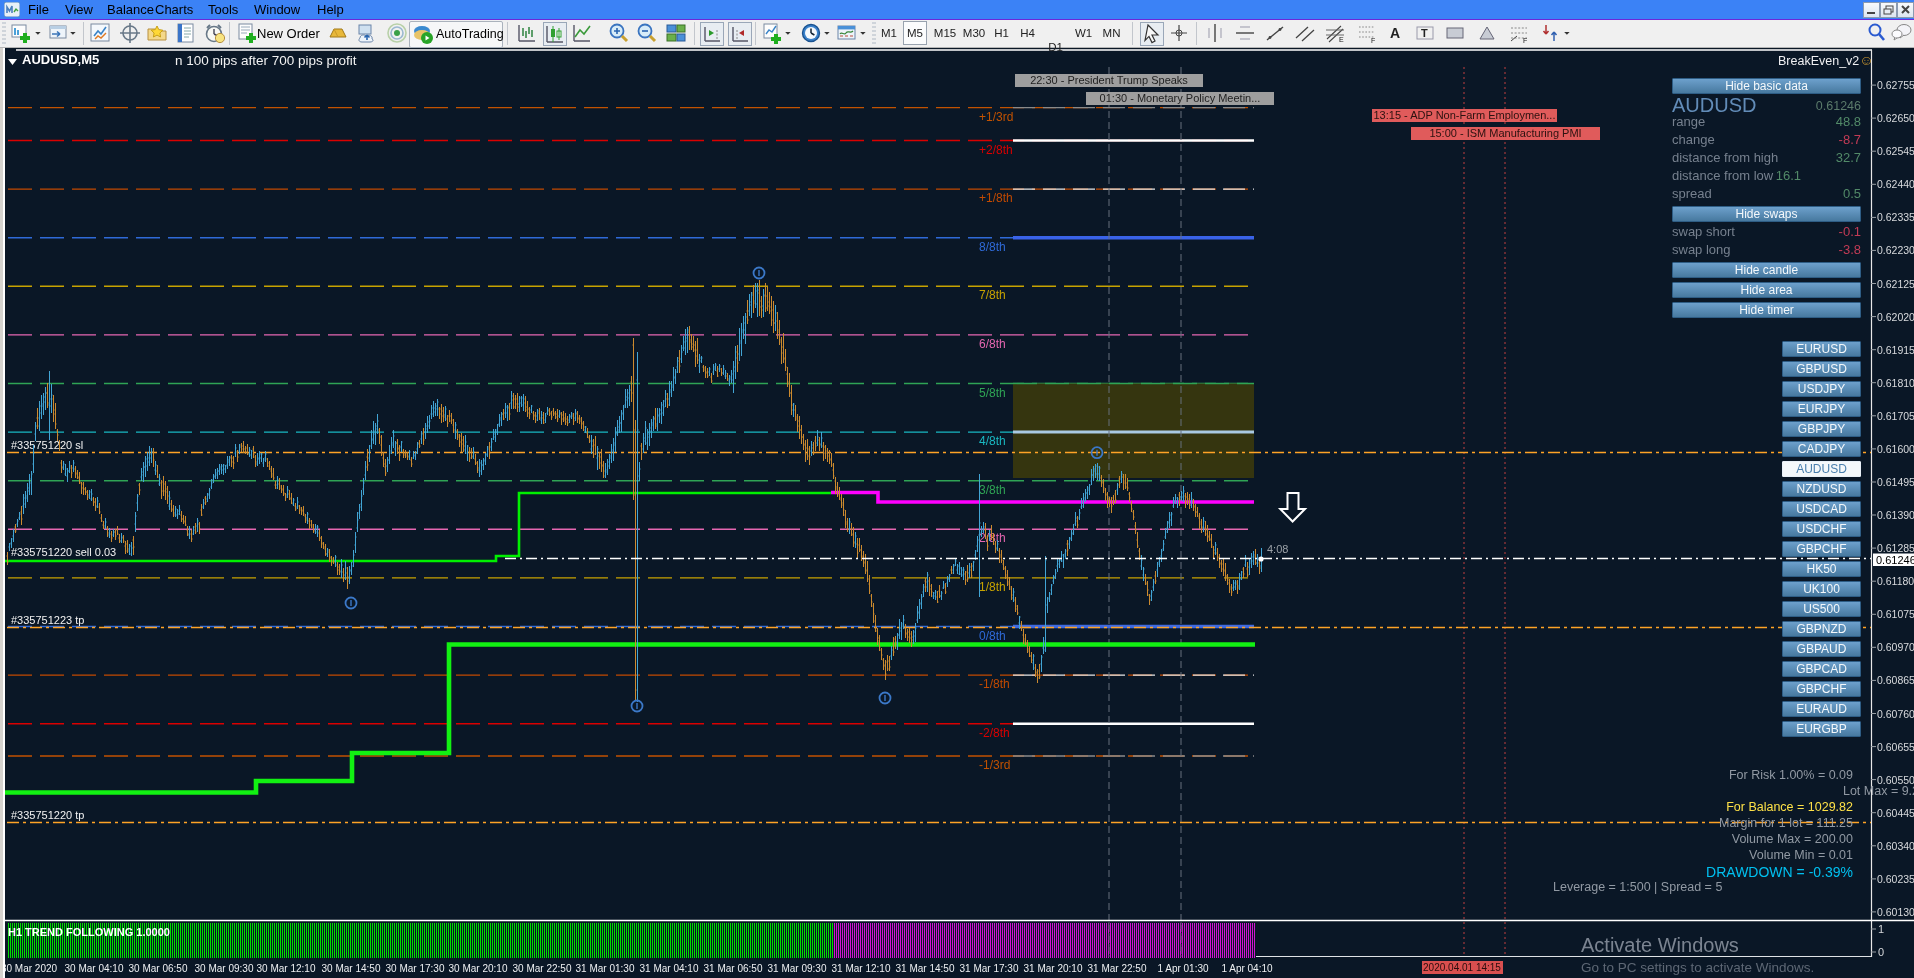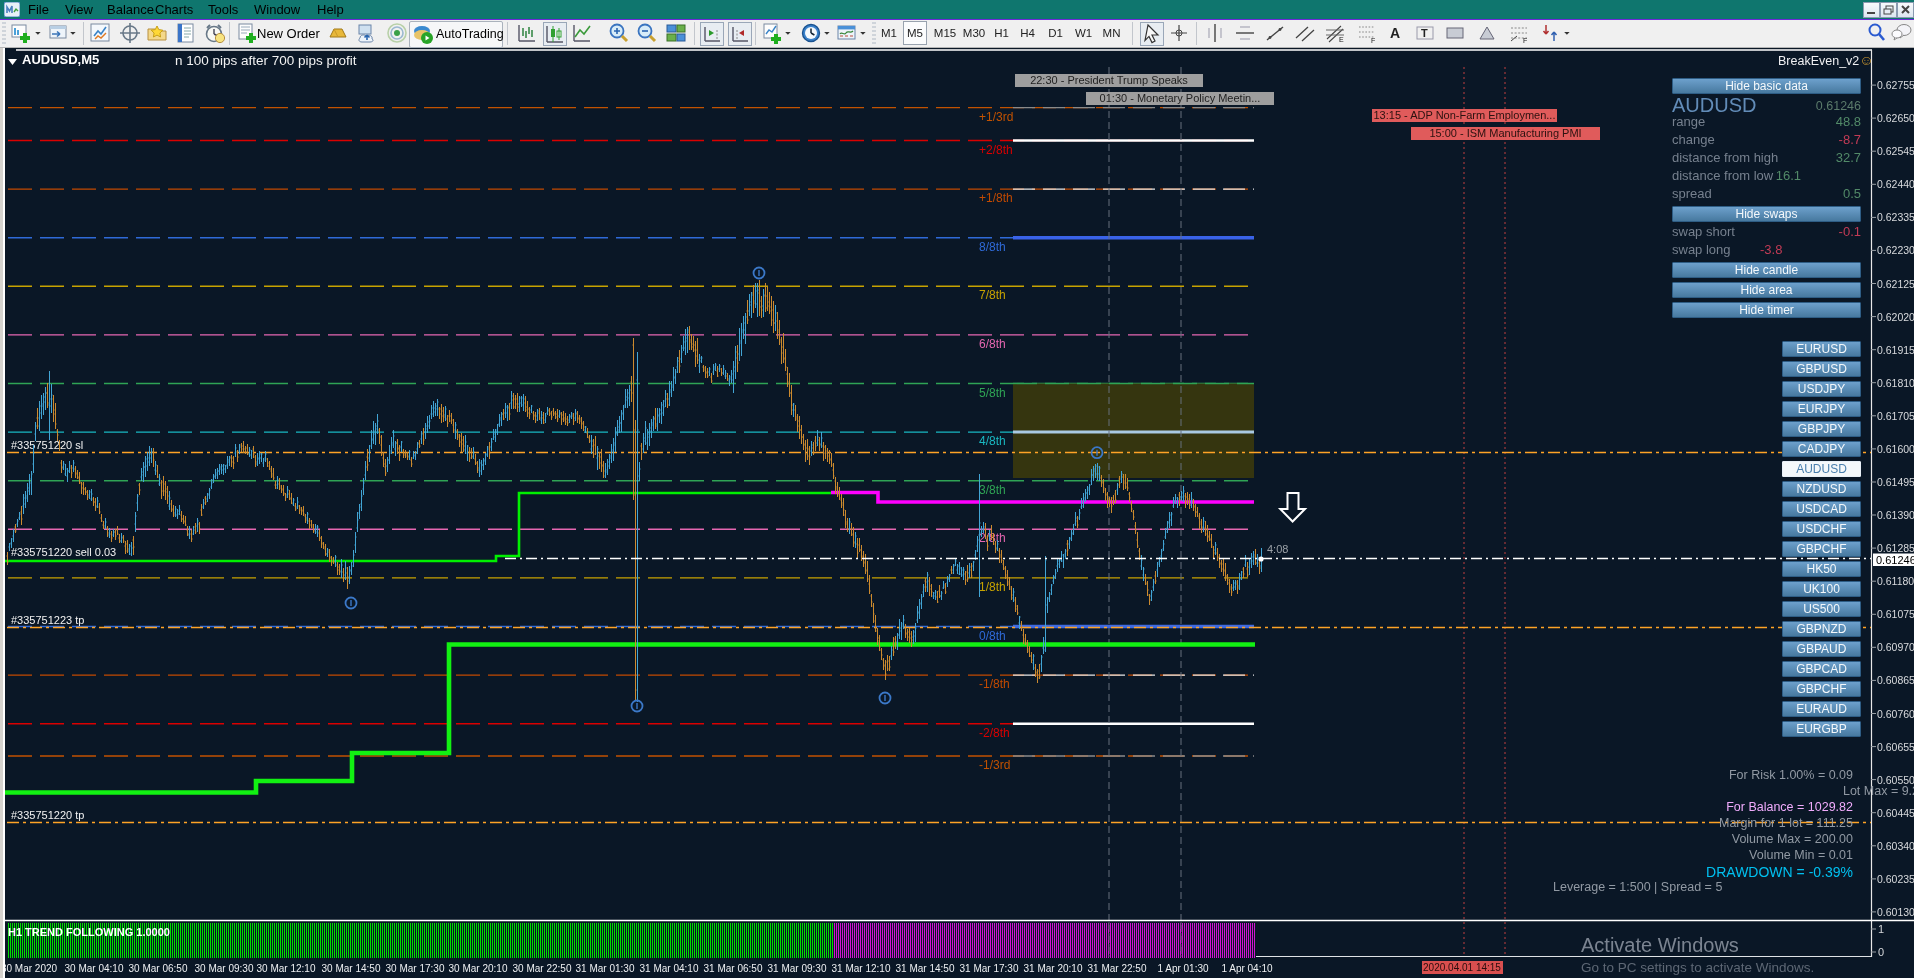--- a/index.html
+++ b/index.html
@@ -3,7 +3,7 @@
 *{margin:0;padding:0;box-sizing:content-box}
 body{width:1914px;height:978px;overflow:hidden;font-family:"Liberation Sans",sans-serif;background:#0a1726}
 #root{position:relative;width:1914px;height:978px}
-#menubar{position:absolute;left:0;top:0;width:1914px;height:19px;background:#0f766e;border-bottom:7px solid #6d28d9}
+#menubar{position:absolute;left:0;top:0;width:1914px;height:19px;background:#3b82f6;border-bottom:7px solid #6d28d9}
 #toolbar{position:absolute;left:0;top:20px;width:1914px;height:27px;background:#f0f0f0;border-bottom:1px solid #b5b5b5}
 .mdib{position:absolute;top:2px;width:15px;height:14px;background:linear-gradient(#f8fafc,#dce6f0);border:1px solid #8a9ab0}
 #chartwrap{position:absolute;left:0;top:47px}

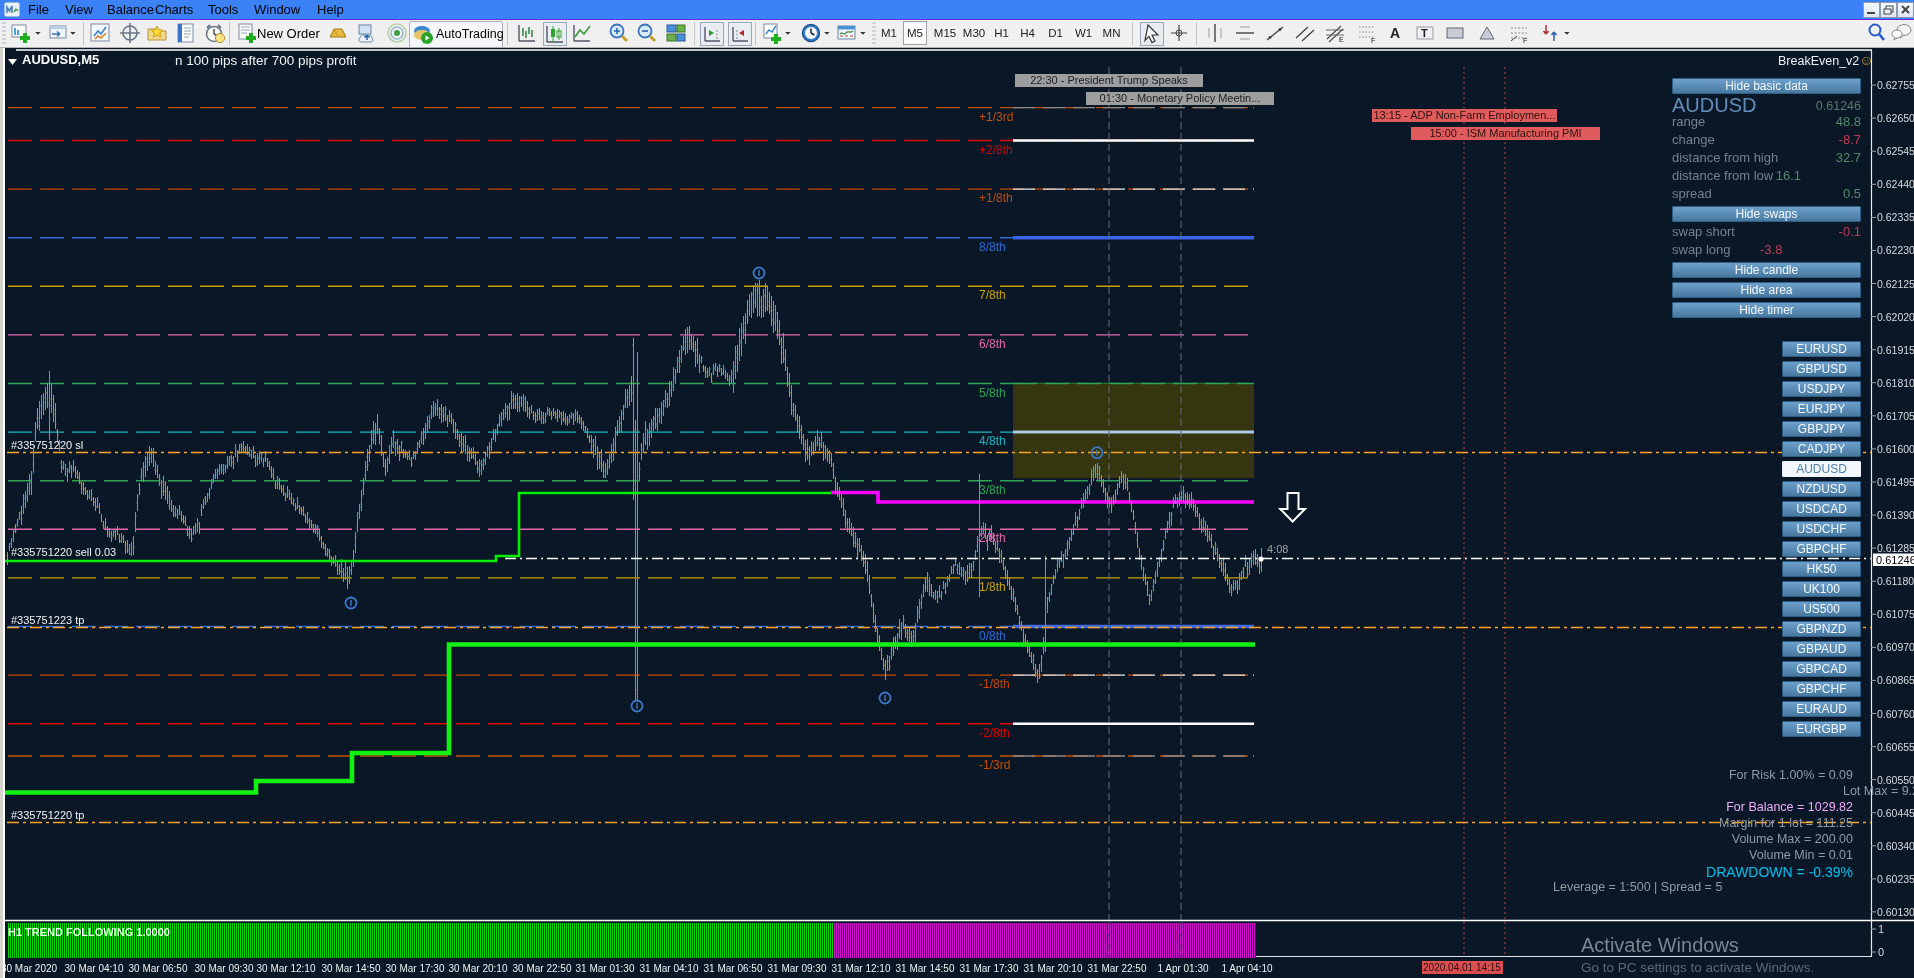--- a/index.html
+++ b/index.html
@@ -369,7 +369,7 @@
       <div style="position:absolute;left:960px;top:1px;width:28px;height:24px;text-align:center;font-size:11.5px;color:#222;line-height:24px">M30</div>
       <div style="position:absolute;left:990px;top:1px;width:23px;height:24px;text-align:center;font-size:11.5px;color:#222;line-height:24px">H1</div>
       <div style="position:absolute;left:1016px;top:1px;width:23px;height:24px;text-align:center;font-size:11.5px;color:#222;line-height:24px">H4</div>
-      <div style="position:absolute;left:1044px;top:1px;width:23px;height:24px;text-align:center;font-size:11.5px;color:#222;line-height:24px">D1</div>
+      <div style="position:absolute;left:1044px;top:15px;width:23px;height:24px;text-align:center;font-size:11.5px;color:#222;line-height:24px">D1</div>
       <div style="position:absolute;left:1071px;top:1px;width:25px;height:24px;text-align:center;font-size:11.5px;color:#222;line-height:24px">W1</div>
       <div style="position:absolute;left:1099px;top:1px;width:25px;height:24px;text-align:center;font-size:11.5px;color:#222;line-height:24px">MN</div>
       <div style="position:absolute;left:1132px;top:2px;width:1px;height:23px;background:#c2c6cc"></div>

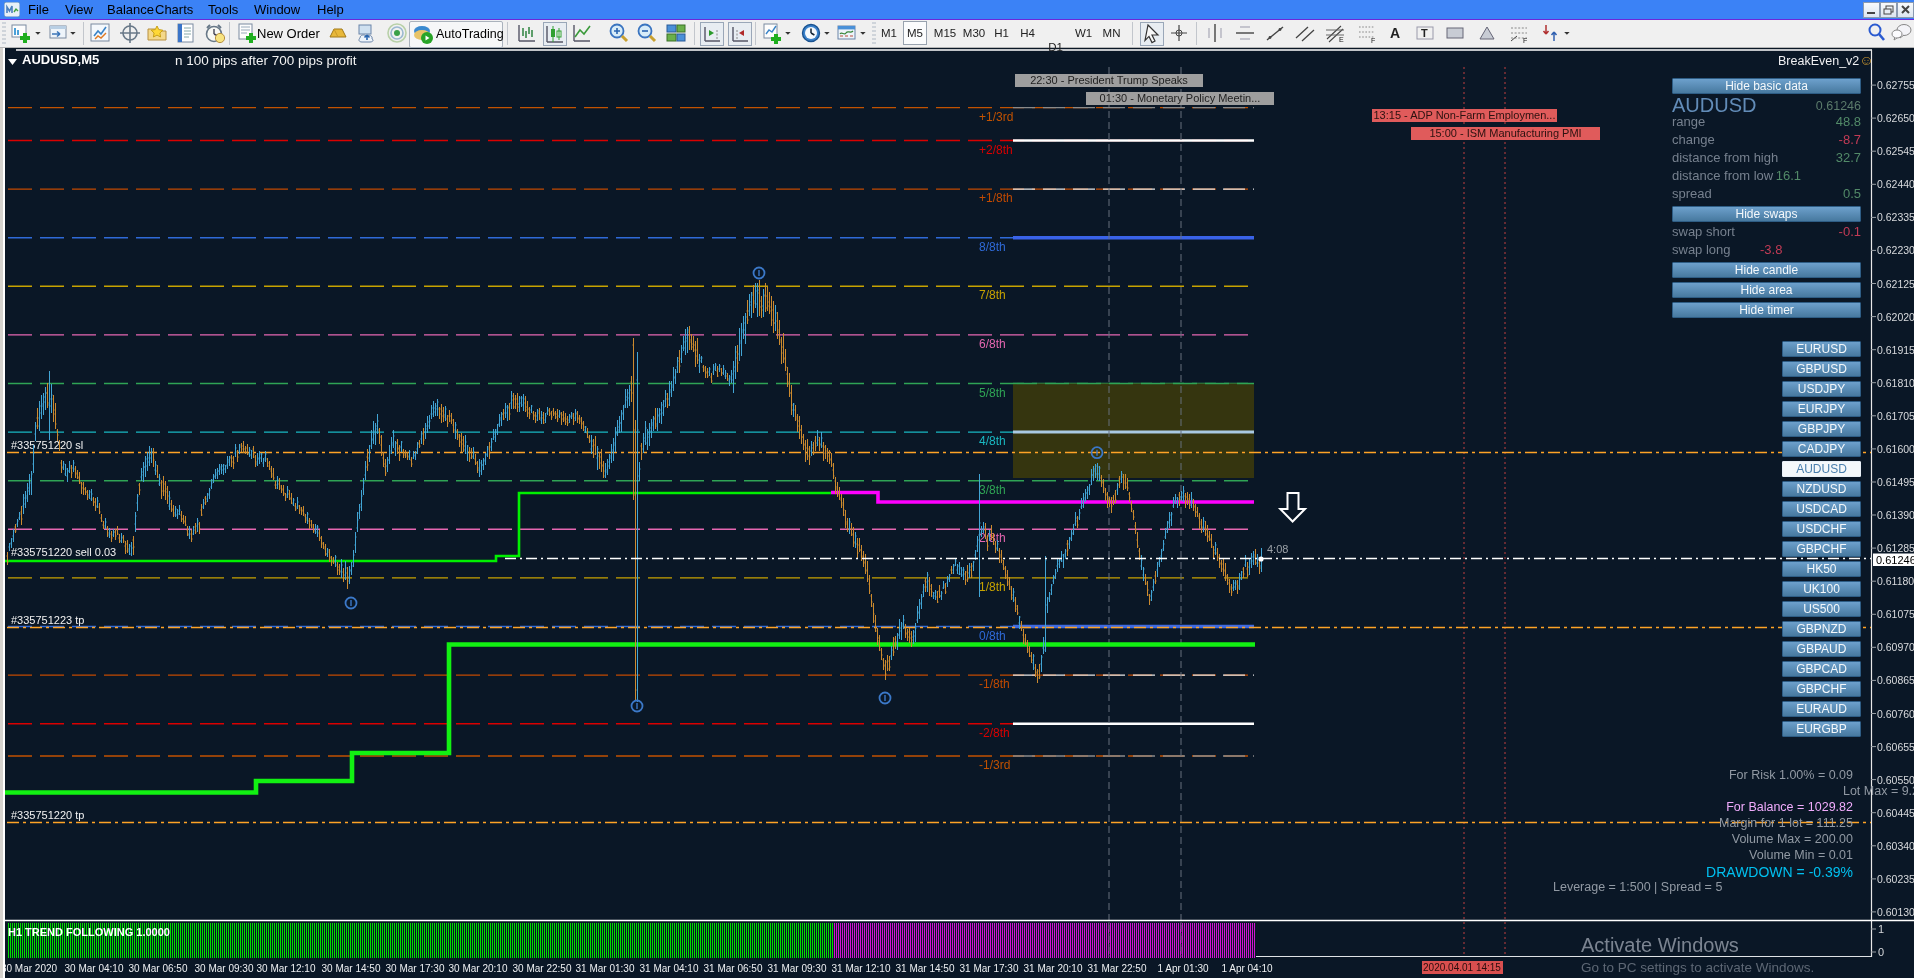--- a/index.html
+++ b/index.html
@@ -461,7 +461,7 @@
     <div style="position:absolute;left:1672px;top:224px;font-size:13px;color:#76808e">swap short</div>
     <div style="position:absolute;left:1760px;top:224px;width:101px;text-align:right;font-size:13px;color:#c23b55">-0.1</div>
     <div style="position:absolute;left:1672px;top:242px;font-size:13px;color:#76808e">swap long</div>
-    <div style="position:absolute;left:1760px;top:242px;width:101px;font-size:13px;color:#c23b55">-3.8</div>
+    <div style="position:absolute;left:1760px;top:242px;width:101px;text-align:right;font-size:13px;color:#c23b55">-3.8</div>
     <div class="pbtn" style="left:1672px;top:262px;width:187px;height:14px;font-size:12px;line-height:14px">Hide candle</div>
     <div class="pbtn" style="left:1672px;top:282px;width:187px;height:14px;font-size:12px;line-height:14px">Hide area</div>
     <div class="pbtn" style="left:1672px;top:302px;width:187px;height:14px;font-size:12px;line-height:14px">Hide timer</div>

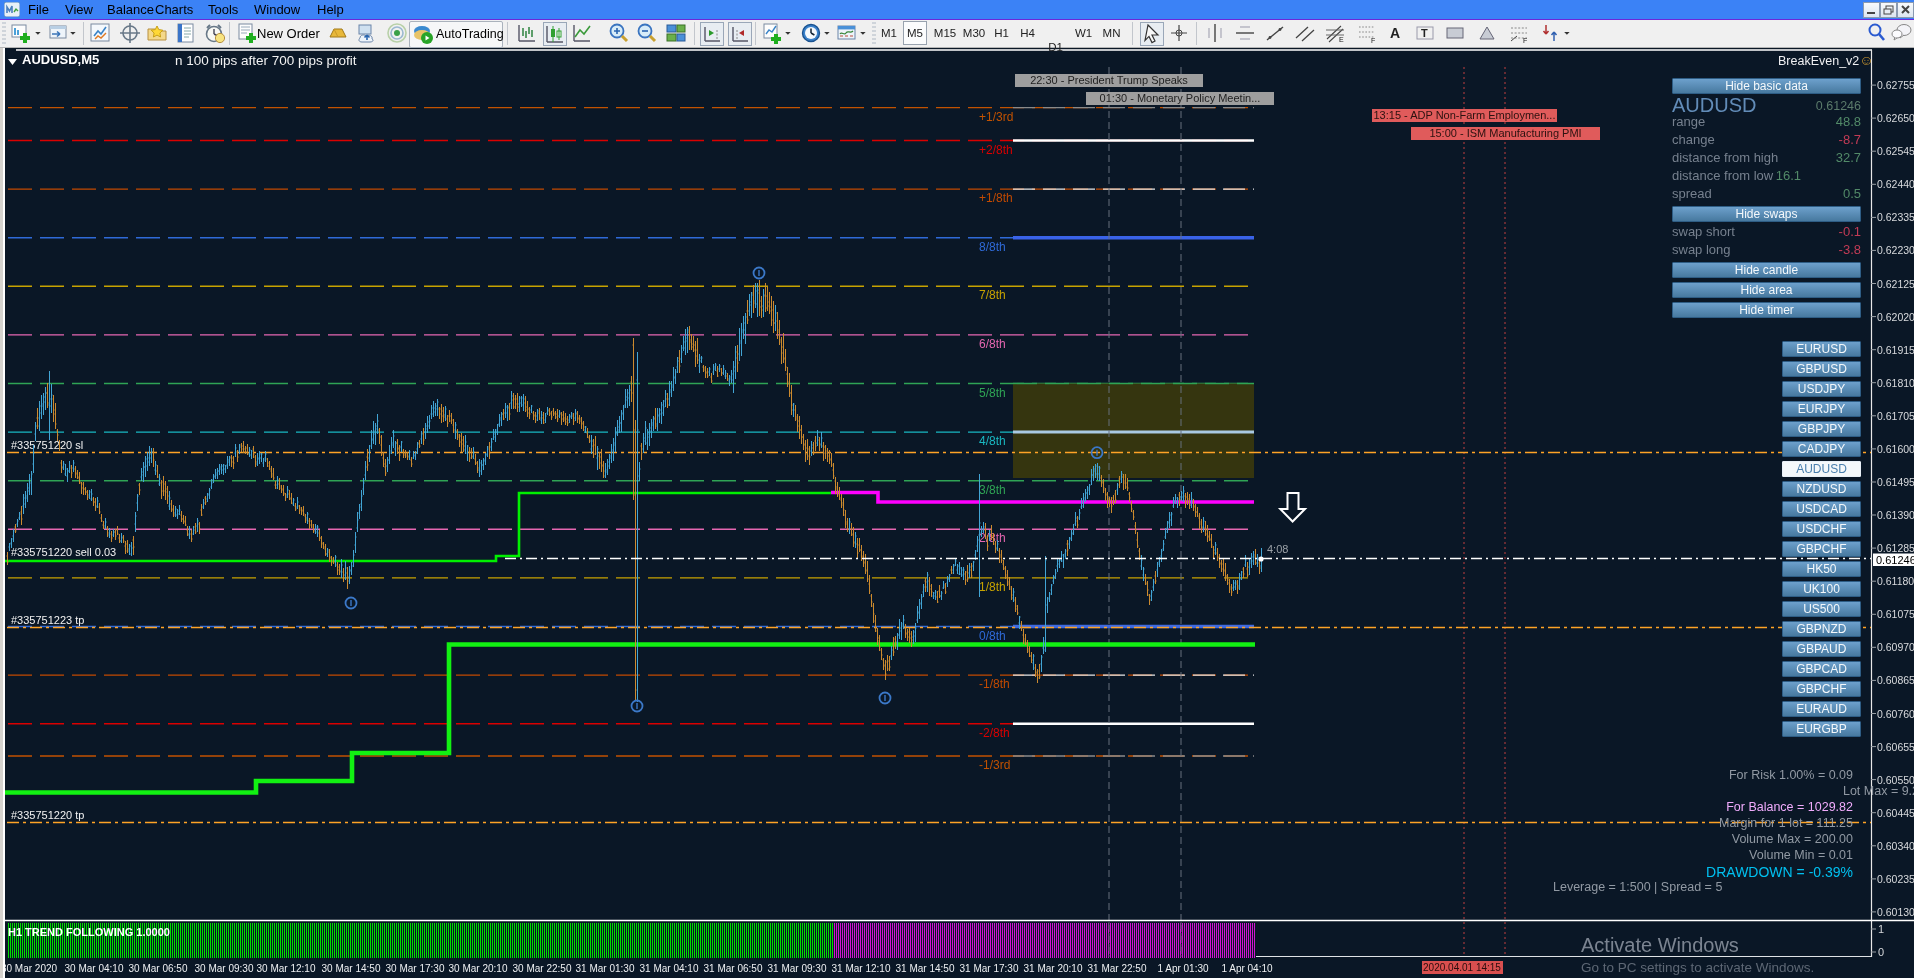--- a/index.html
+++ b/index.html
@@ -487,7 +487,7 @@
     <div class="pbtn" style="left:1782px;top:721px;width:77px;height:14px;font-size:12px;line-height:14px">EURGBP</div>
     <div style="position:absolute;left:1553px;top:768px;width:300px;text-align:right;font-size:12.5px;color:#9199a3">For Risk 1.00% = 0.09</div>
     <div style="position:absolute;left:1626px;top:784px;width:300px;text-align:right;font-size:12.5px;color:#9199a3">Lot Max = 9.25</div>
-    <div style="position:absolute;left:1553px;top:800px;width:300px;text-align:right;font-size:12.5px;color:#f0abfc">For Balance = 1029.82</div>
+    <div style="position:absolute;left:1553px;top:800px;width:300px;text-align:right;font-size:12.5px;color:#fde047">For Balance = 1029.82</div>
     <div style="position:absolute;left:1553px;top:816px;width:300px;text-align:right;font-size:12.5px;color:#9199a3">Margin for 1 lot = 111.25</div>
     <div style="position:absolute;left:1553px;top:832px;width:300px;text-align:right;font-size:12.5px;color:#9199a3">Volume Max = 200.00</div>
     <div style="position:absolute;left:1553px;top:848px;width:300px;text-align:right;font-size:12.5px;color:#9199a3">Volume Min = 0.01</div>

